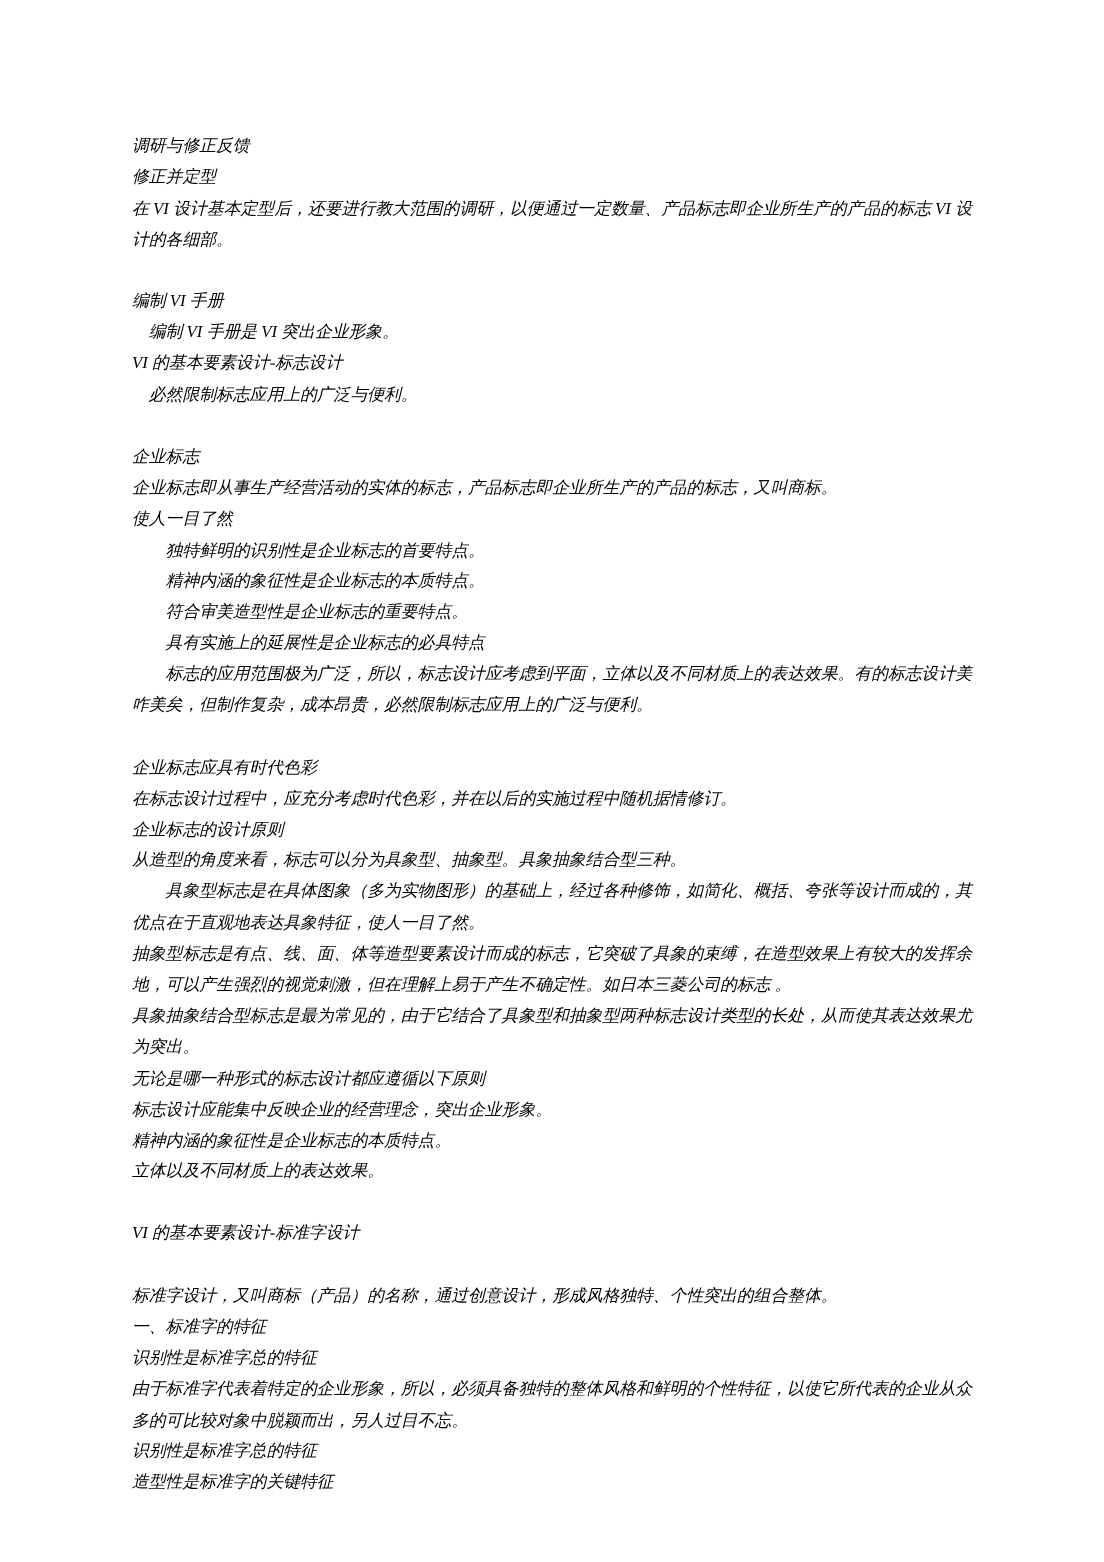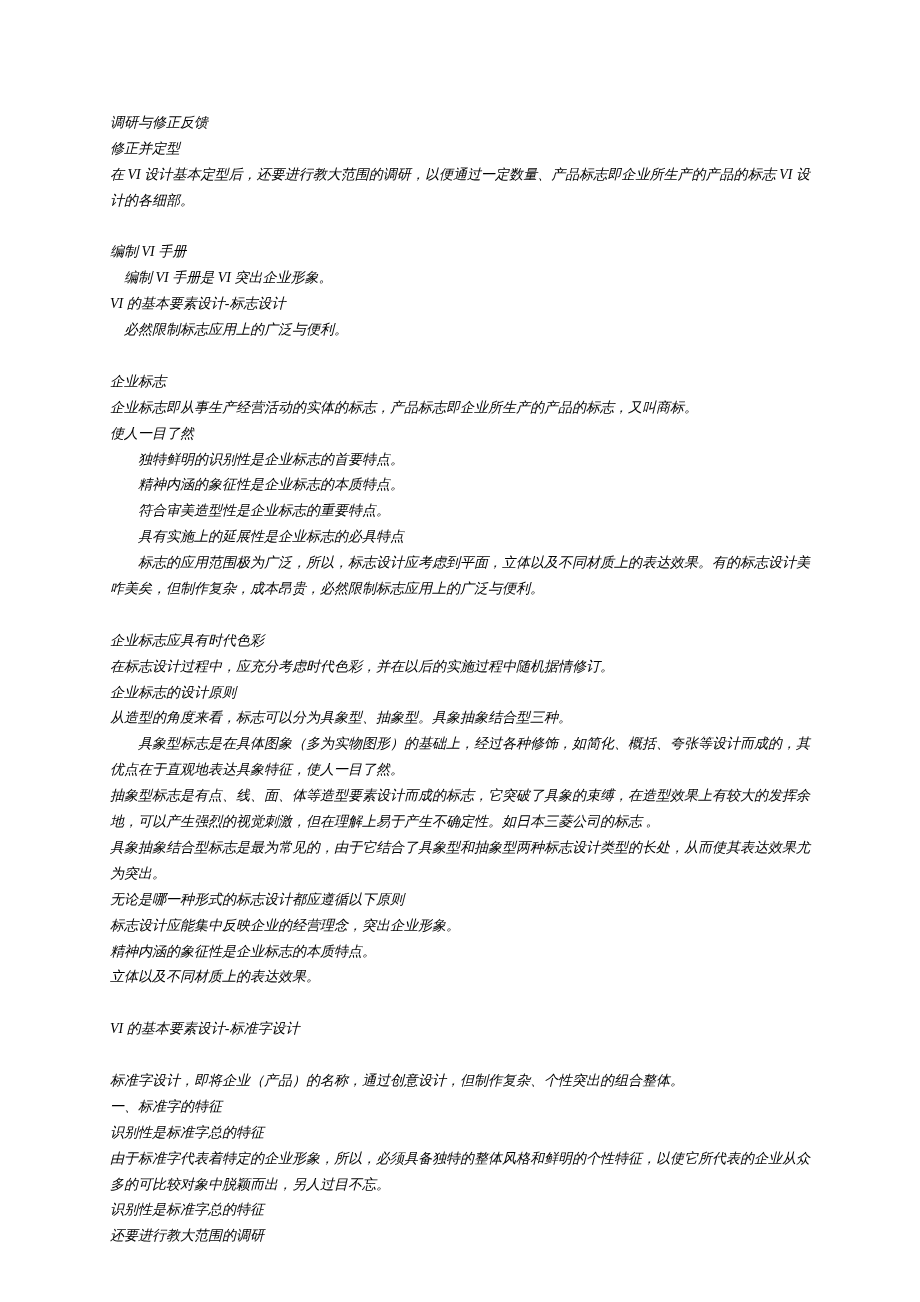--- a/index.html
+++ b/index.html
@@ -63,7 +63,7 @@
 <div class="spacer"></div>
 <p class="para">VI 的基本要素设计-标准字设计</p>
 <div class="spacer"></div>
-<p class="para">标准字设计，即将企业（产品）的名称，通过创意设计，但制作复杂、个性突出的组合整体。</p>
+<p class="para">标准字设计，又叫商标（产品）的名称，通过创意设计，形成风格独特、个性突出的组合整体。</p>
 <p class="para">一、标准字的特征</p>
 <p class="para">识别性是标准字总的特征</p>
 <p class="para">由于标准字代表着特定的企业形象，所以，必须具备独特的整体风格和鲜明的个性特征，以使它所代表的企业从众多的可比较对象中脱颖而出，另人过目不忘。</p>

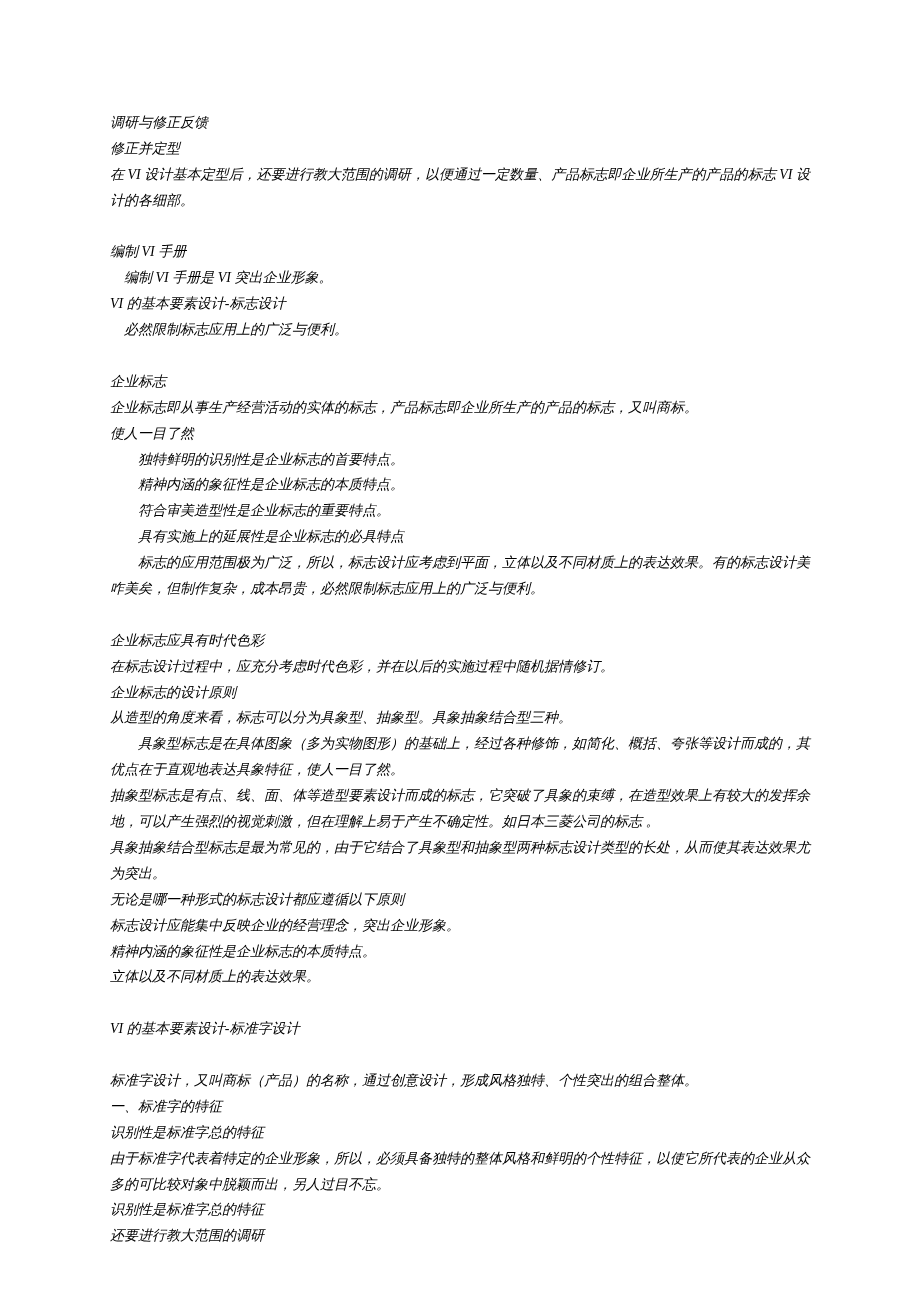--- a/index.html
+++ b/index.html
@@ -68,6 +68,6 @@
 <p class="para">识别性是标准字总的特征</p>
 <p class="para">由于标准字代表着特定的企业形象，所以，必须具备独特的整体风格和鲜明的个性特征，以使它所代表的企业从众多的可比较对象中脱颖而出，另人过目不忘。</p>
 <p class="para">识别性是标准字总的特征</p>
-<p class="para">还要进行教大范围的调研</p>
+<p class="para">造型性是标准字的关键特征</p>
 
 </body></html>

